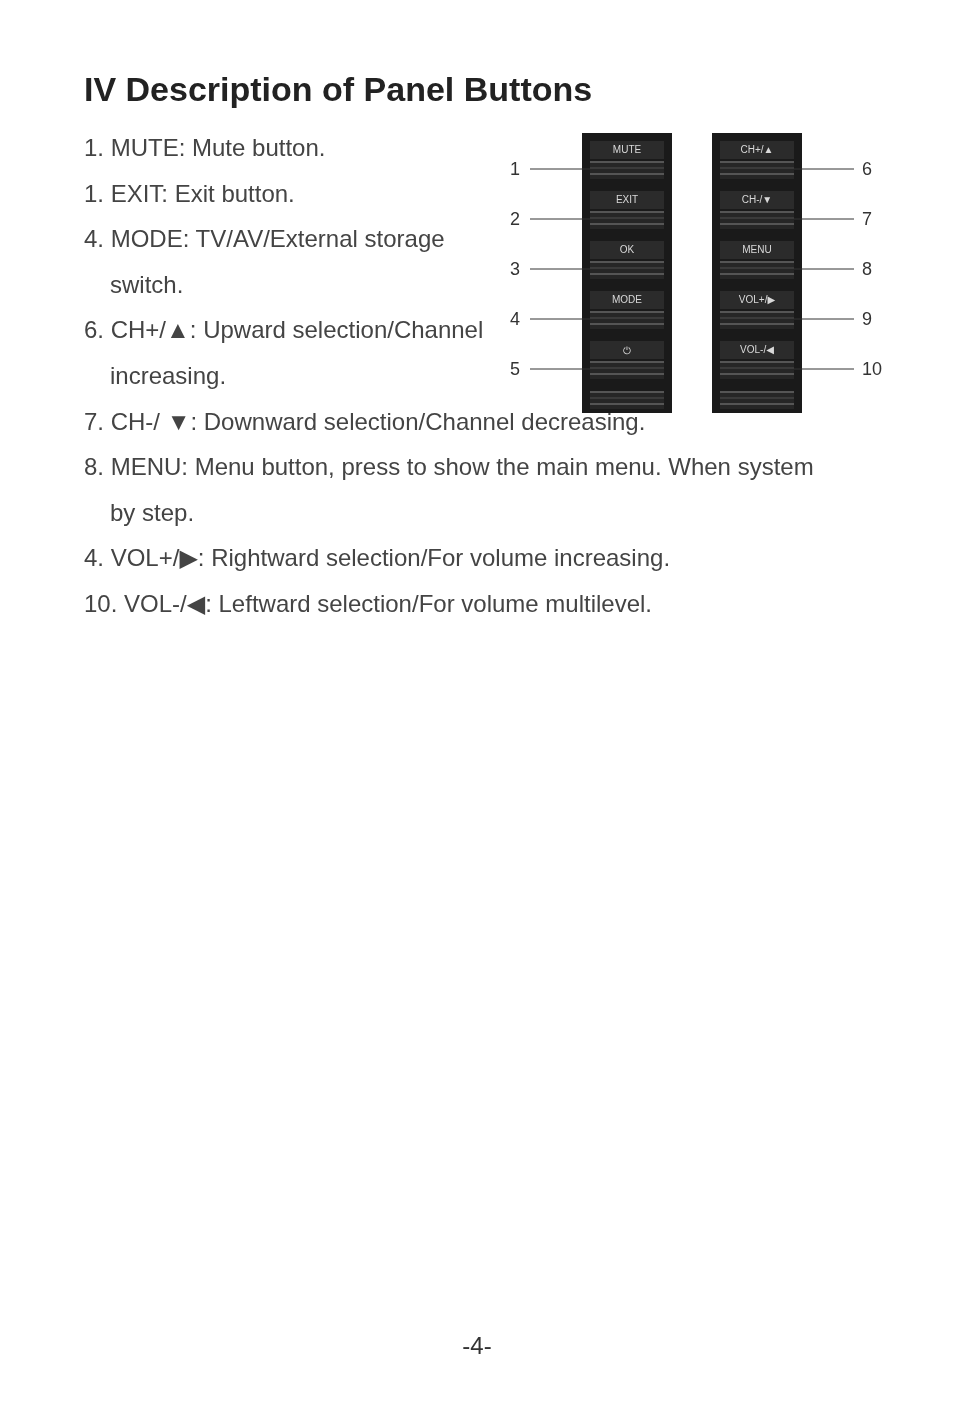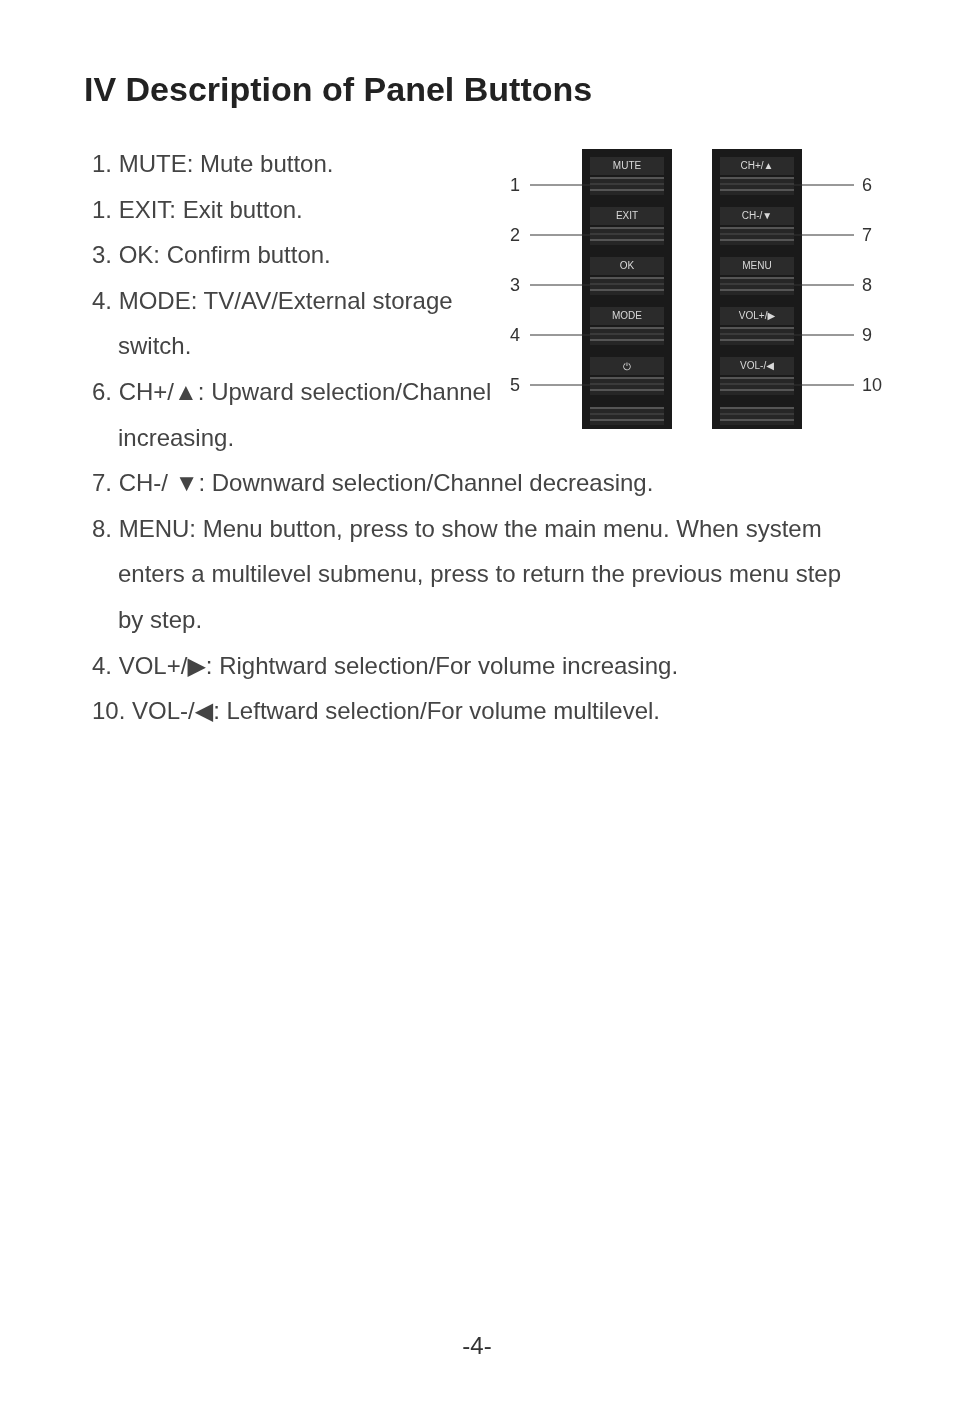--- a/index.html
+++ b/index.html
@@ -5,7 +5,7 @@
   * { box-sizing: border-box; margin: 0; padding: 0; }
   html, body { width: 954px; height: 1402px; background: #fff; font-family: Arial, Helvetica, sans-serif; color: #3a3a3a; }
   .page { position: relative; width: 954px; height: 1402px; padding: 70px 84px 0 84px; }
-  .title { font-size: 34px; font-weight: bold; color: #222; margin-bottom: 32px; }
+  .title { font-size: 34px; font-weight: bold; color: #222; margin-bottom: 16px; }
   .content { position: relative; }
   .list { font-size: 24px; line-height: 1.9; color: #444; }
   .list .row { display: block; margin-left: 8px; }

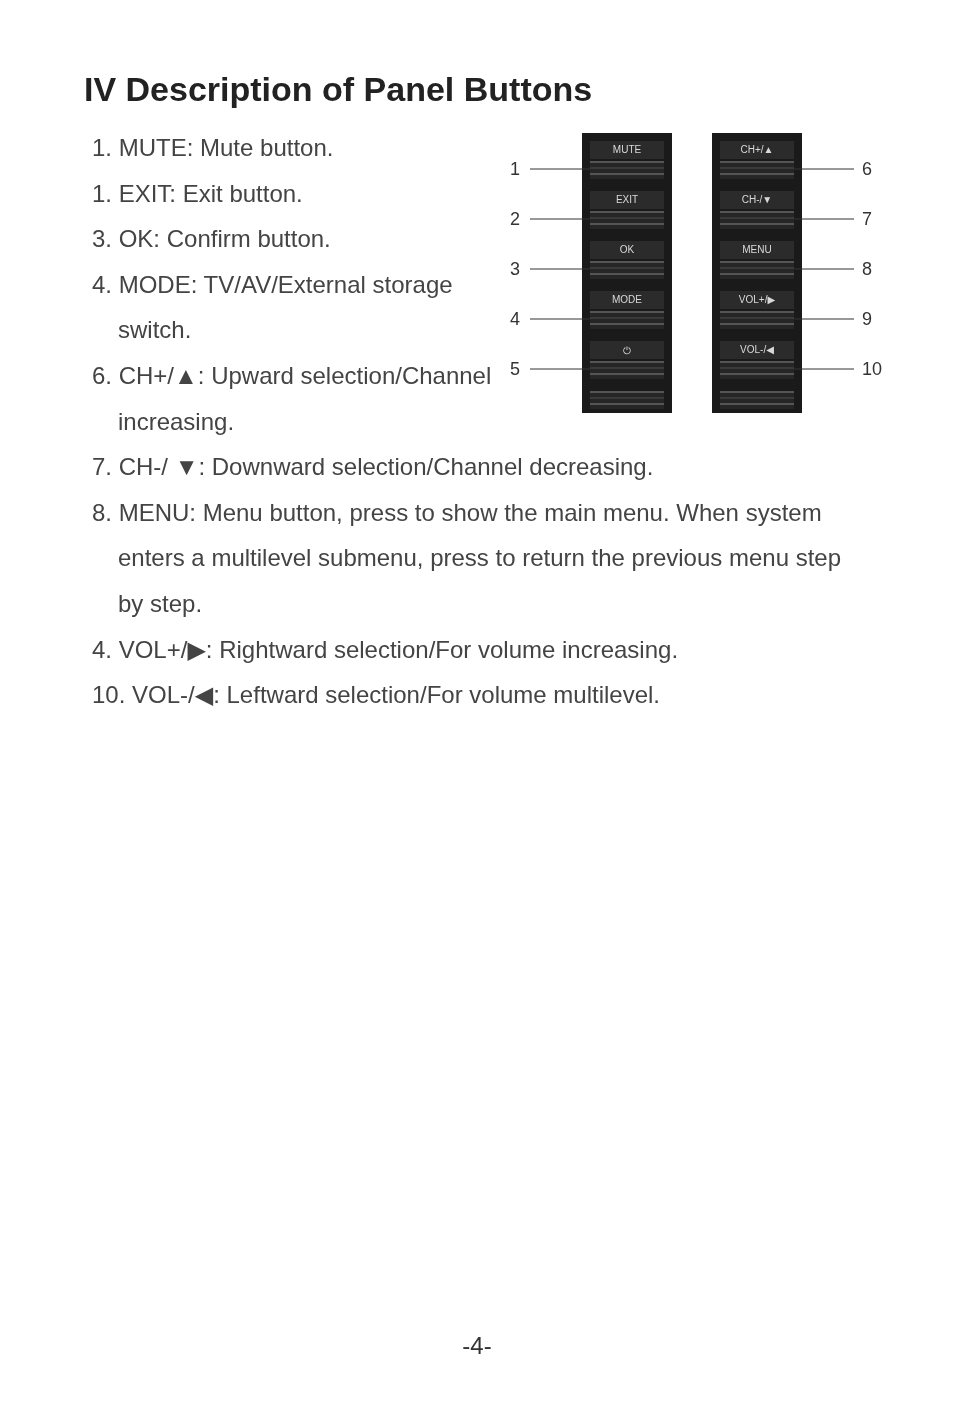--- a/index.html
+++ b/index.html
@@ -8,7 +8,7 @@
   .title { font-size: 34px; font-weight: bold; color: #222; margin-bottom: 16px; }
   .content { position: relative; }
   .list { font-size: 24px; line-height: 1.9; color: #444; }
-  .list .row { display: block; margin-left: 8px; }
+  .list .row { display: block; }
   .list .indent { padding-left: 26px; }
   .figure-wrap { position: absolute; top: 0; right: -32px; width: 430px; height: 300px; }
   .figure-wrap svg { width: 430px; height: 300px; }

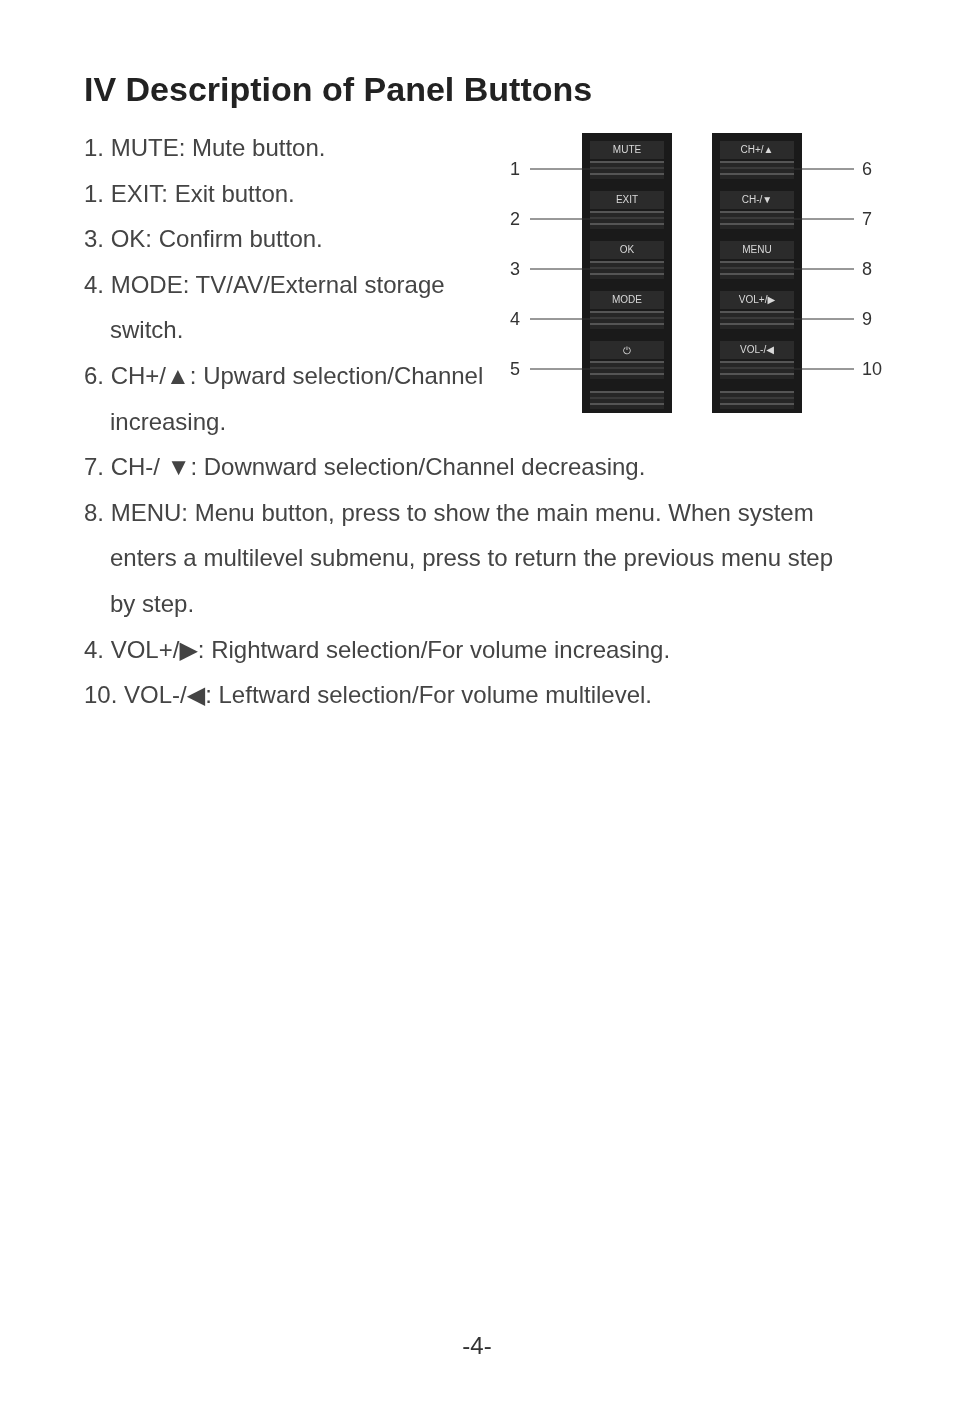--- a/index.html
+++ b/index.html
@@ -160,7 +160,6 @@
     <div class="list">
       <span class="row">1. MUTE: Mute button.</span>
       <span class="row">1. EXIT: Exit button.</span>
-      <span class="row">3. OK: Confirm button.</span>
       <span class="row">4. MODE: TV/AV/External storage</span>
       <span class="row indent">switch.</span>
       <span class="row"><span>6. CH+/</span><span class="tri">▲</span><span>: Upward selection/Channel</span></span>

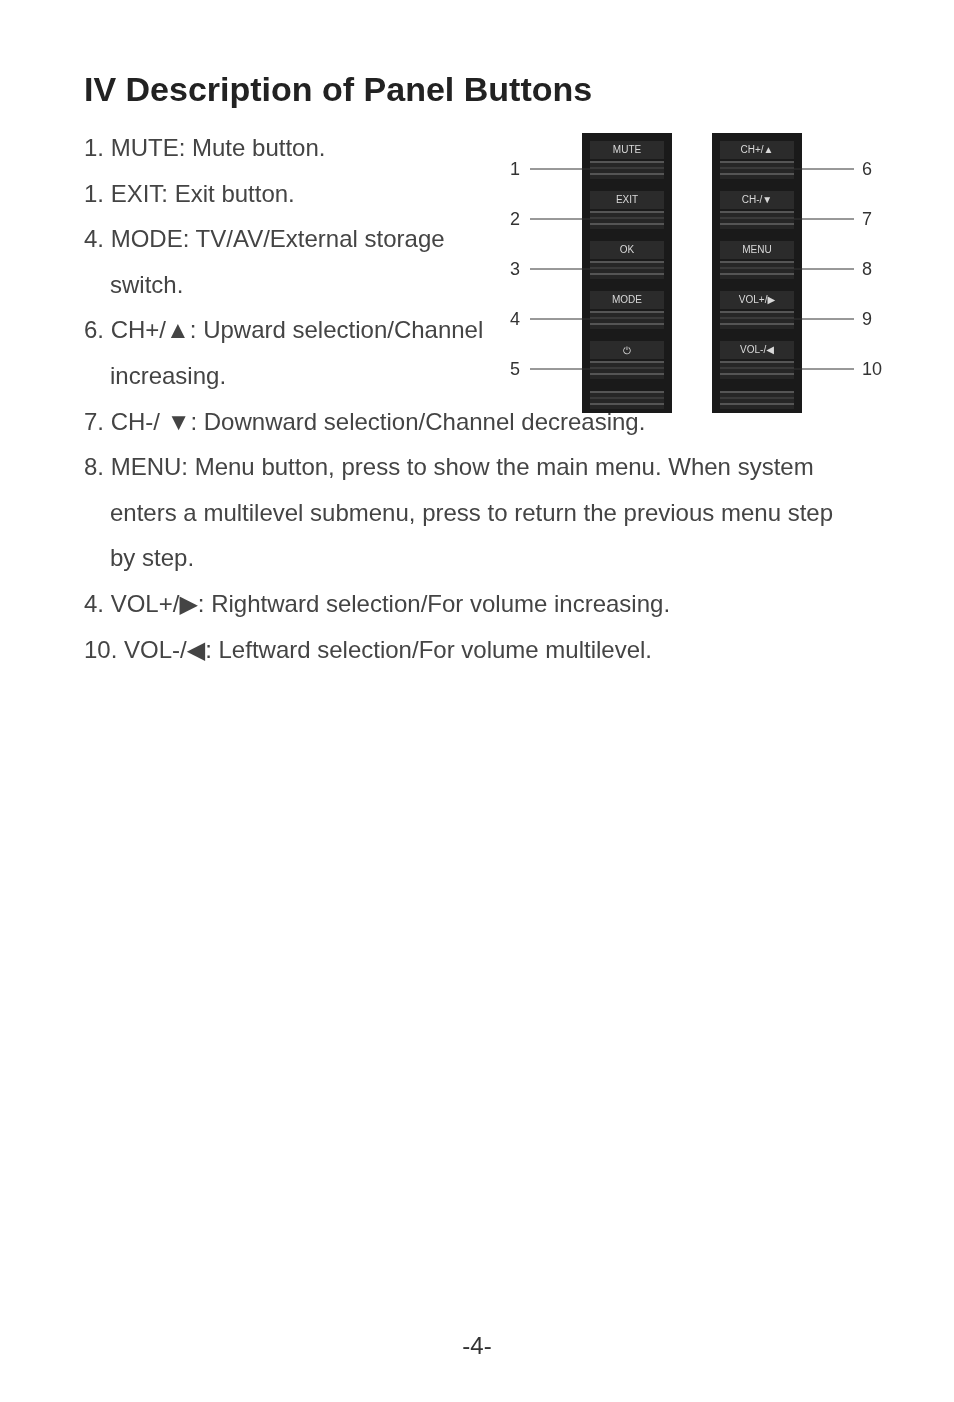--- a/index.html
+++ b/index.html
@@ -166,7 +166,6 @@
       <span class="row indent">increasing.</span>
       <span class="row"><span>7. CH-/ </span><span class="tri">▼</span><span>: Downward selection/Channel decreasing.</span></span>
       <span class="row">8. MENU: Menu button, press to show the main menu. When system</span>
-      <span class="row indent">enters a multilevel submenu, press to return the previous menu step</span>
       <span class="row indent">by step.</span>
       <span class="row"><span>4. VOL+/</span><span class="tri">▶</span><span>: Rightward selection/For volume increasing.</span></span>
       <span class="row"><span>10. VOL-/</span><span class="tri">◀</span><span>: Leftward selection/For volume multilevel.</span></span>

